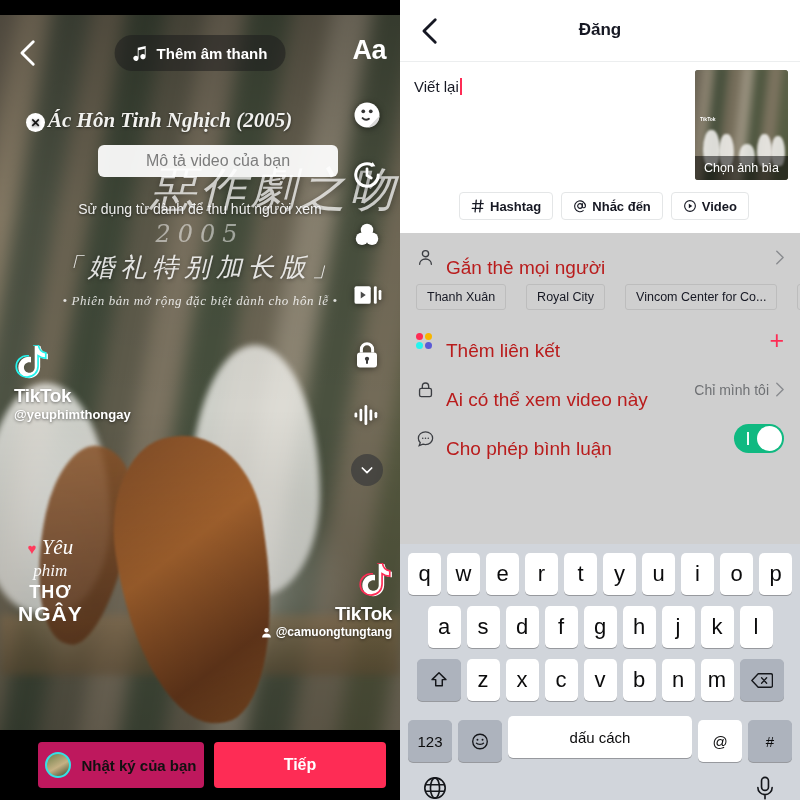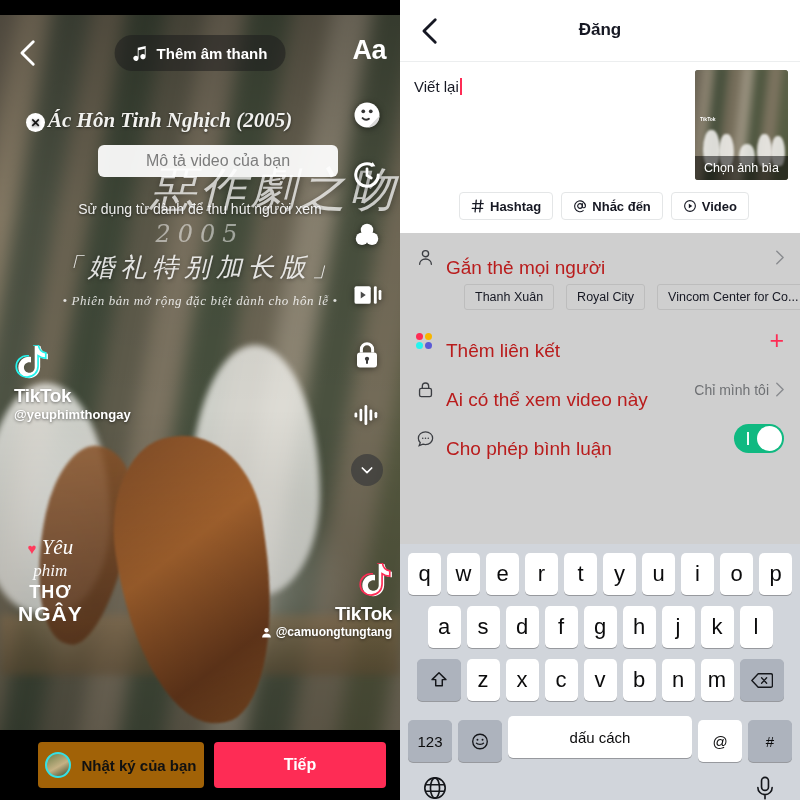--- a/index.html
+++ b/index.html
@@ -175,7 +175,7 @@
   .chev { width:9px; height:15px; }
   .plus { color:#fe2c55; font-size:25px; line-height:1; font-weight:300; }
 
-  .loc-chips { display:flex; gap:12px; padding:2px 0 6px 16px; overflow:hidden;margin-left:48px; }
+  .loc-chips { display:flex; gap:20px; padding:2px 0 6px 16px; overflow:hidden; }
   .loc-chip { height:26px; padding:0 10px; border:1px solid #bdbdbd; border-radius:3px;
     display:flex; align-items:center; font-size:12.5px; color:#161823; white-space:nowrap; cursor:pointer; flex:none; }
 

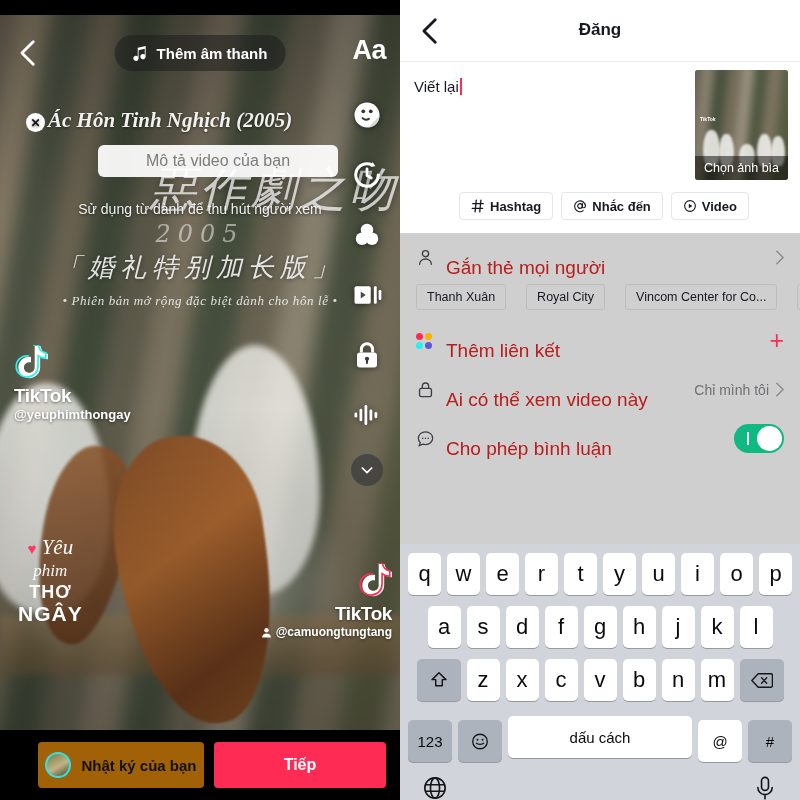--- a/index.html
+++ b/index.html
@@ -128,7 +128,7 @@
   
   .bottom-bar { position:absolute; left:0; bottom:0; width:400px; height:70px; background:#000; z-index:25;
     display:flex; align-items:center; padding:0 14px; gap:10px; }
-  .diary-btn { flex:1 1 auto; height:46px; background:#a16207; border-radius:4px; display:flex; align-items:center;
+  .diary-btn { flex:1 1 auto; height:46px; background:#be185d; border-radius:4px; display:flex; align-items:center;
     justify-content:center; gap:10px; cursor:pointer;margin-left:24px; }
   .diary-avatar { width:26px; height:26px; border-radius:50%; border:2px solid #35e0e5;
     background:linear-gradient(150deg,#6d7f4a,#c5b184 55%,#3c4a2c); }

